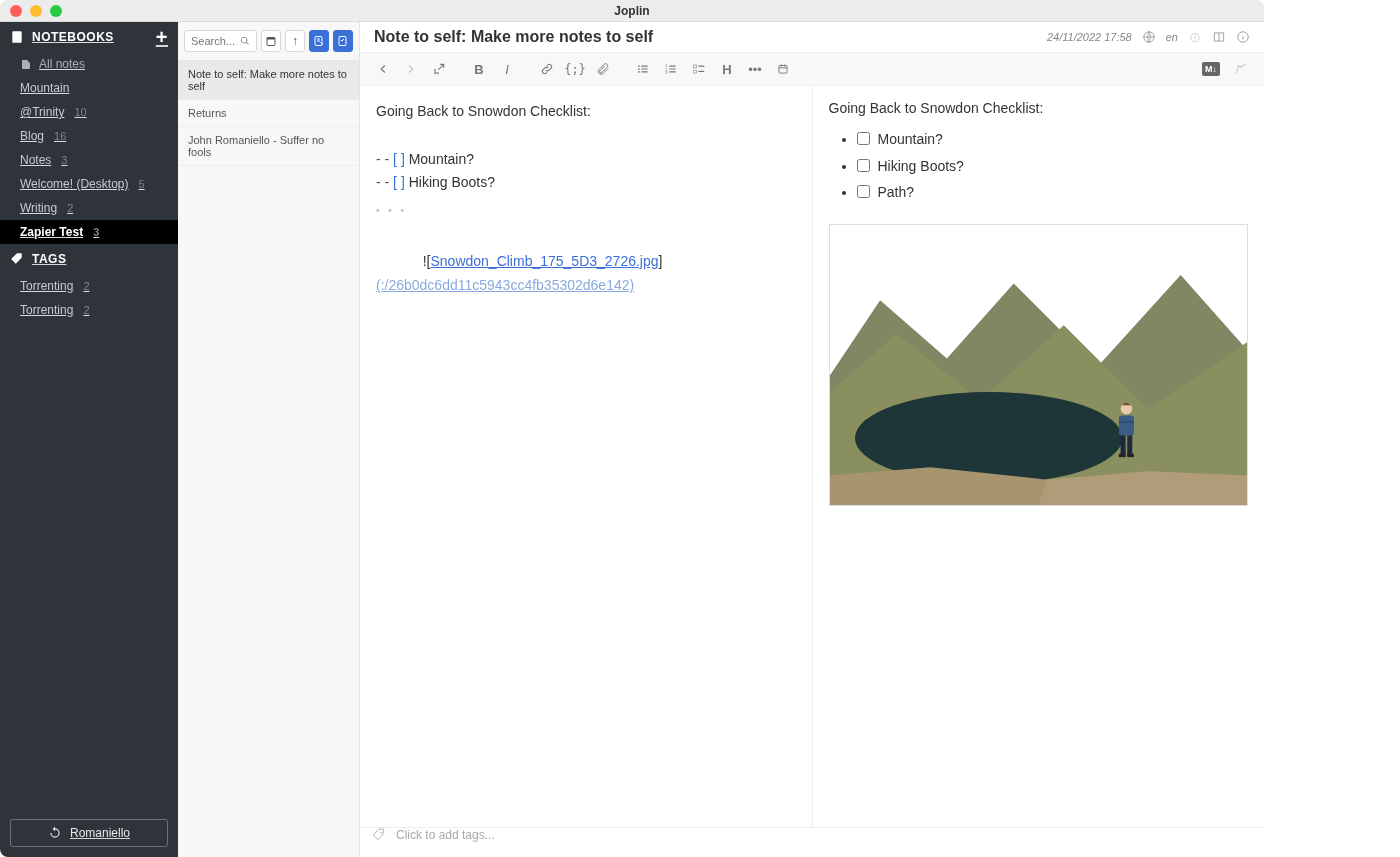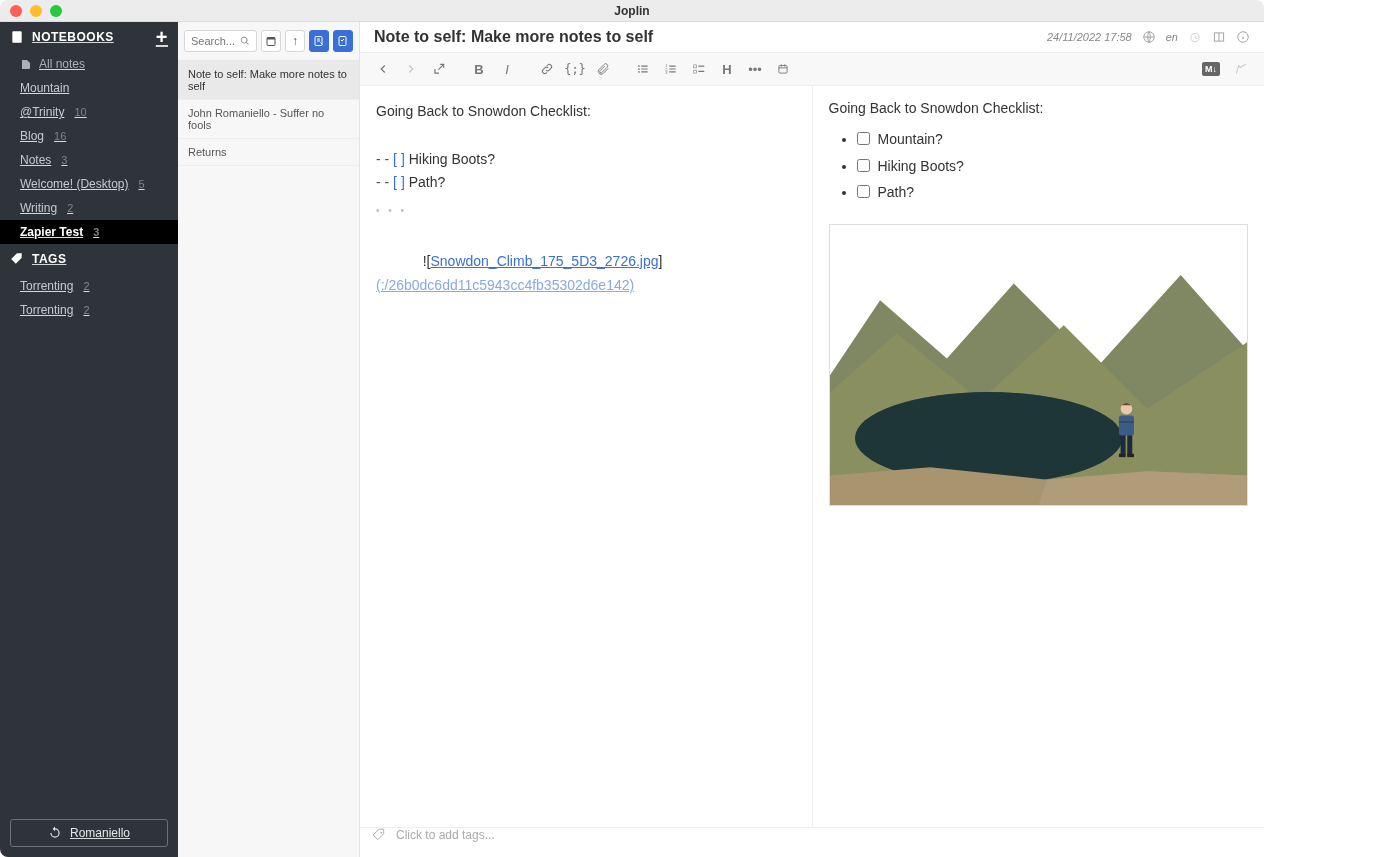--- a/index.html
+++ b/index.html
@@ -197,8 +197,8 @@
       </div>
       <div class="nl-items" id="notelist-items">
           <div class="nl-item selected">Note to self: Make more notes to self</div>
+          <div class="nl-item">Returns</div>
           <div class="nl-item">John Romaniello - Suffer no fools</div>
-          <div class="nl-item">Returns</div>
         </div>
     </div>
 

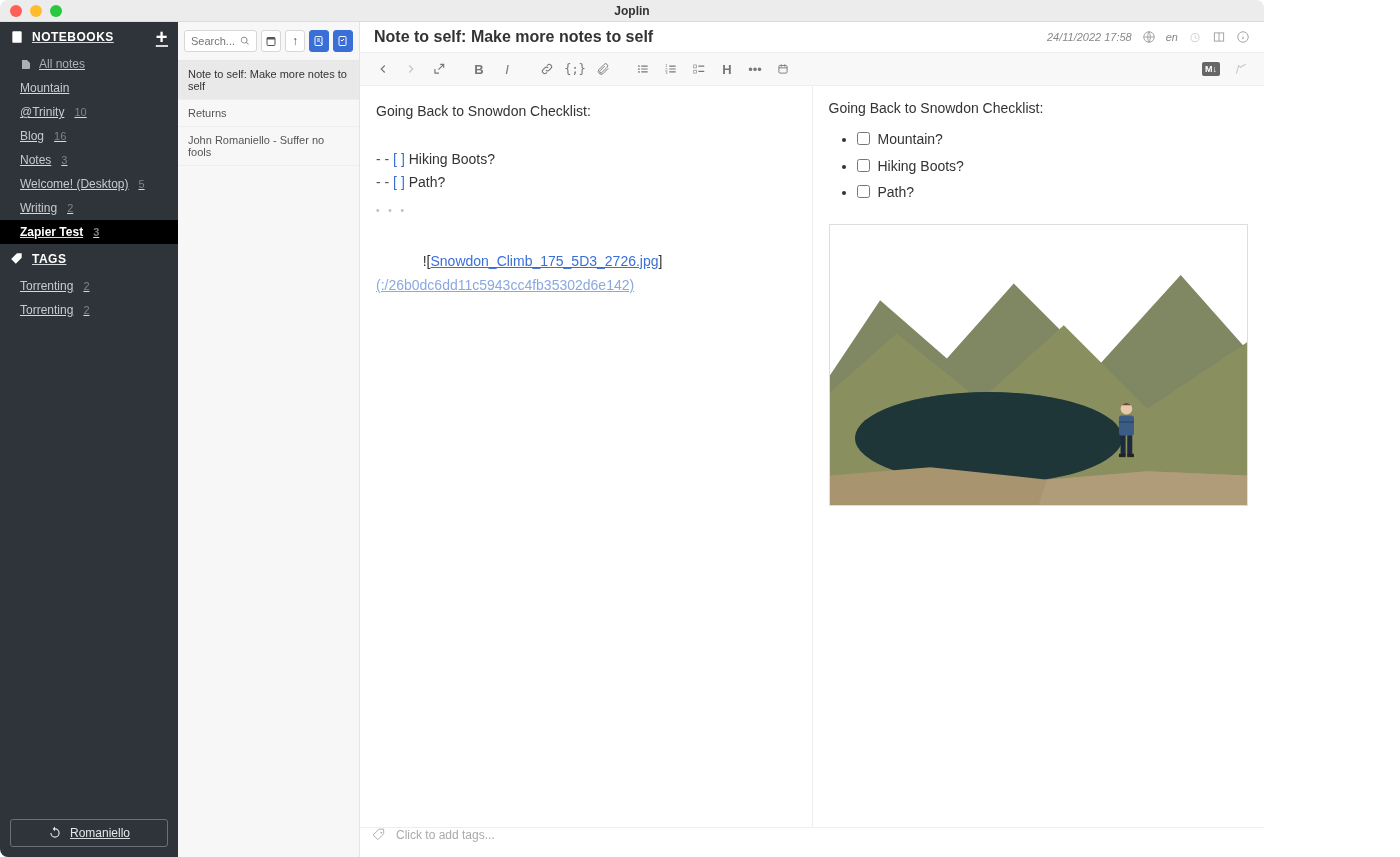--- a/index.html
+++ b/index.html
@@ -316,6 +316,7 @@
           <div class="md-line">Going Back to Snowdon Checklist:</div>
           <div class="md-line">&nbsp;</div>
           <div id="md-checklist">
+              <div class="md-line"><span class="md-dashes">- - </span><span class="md-brackets">[ ]</span> Mountain?</div>
               <div class="md-line"><span class="md-dashes">- - </span><span class="md-brackets">[ ]</span> Hiking Boots?</div>
               <div class="md-line"><span class="md-dashes">- - </span><span class="md-brackets">[ ]</span> Path?</div>
             </div>

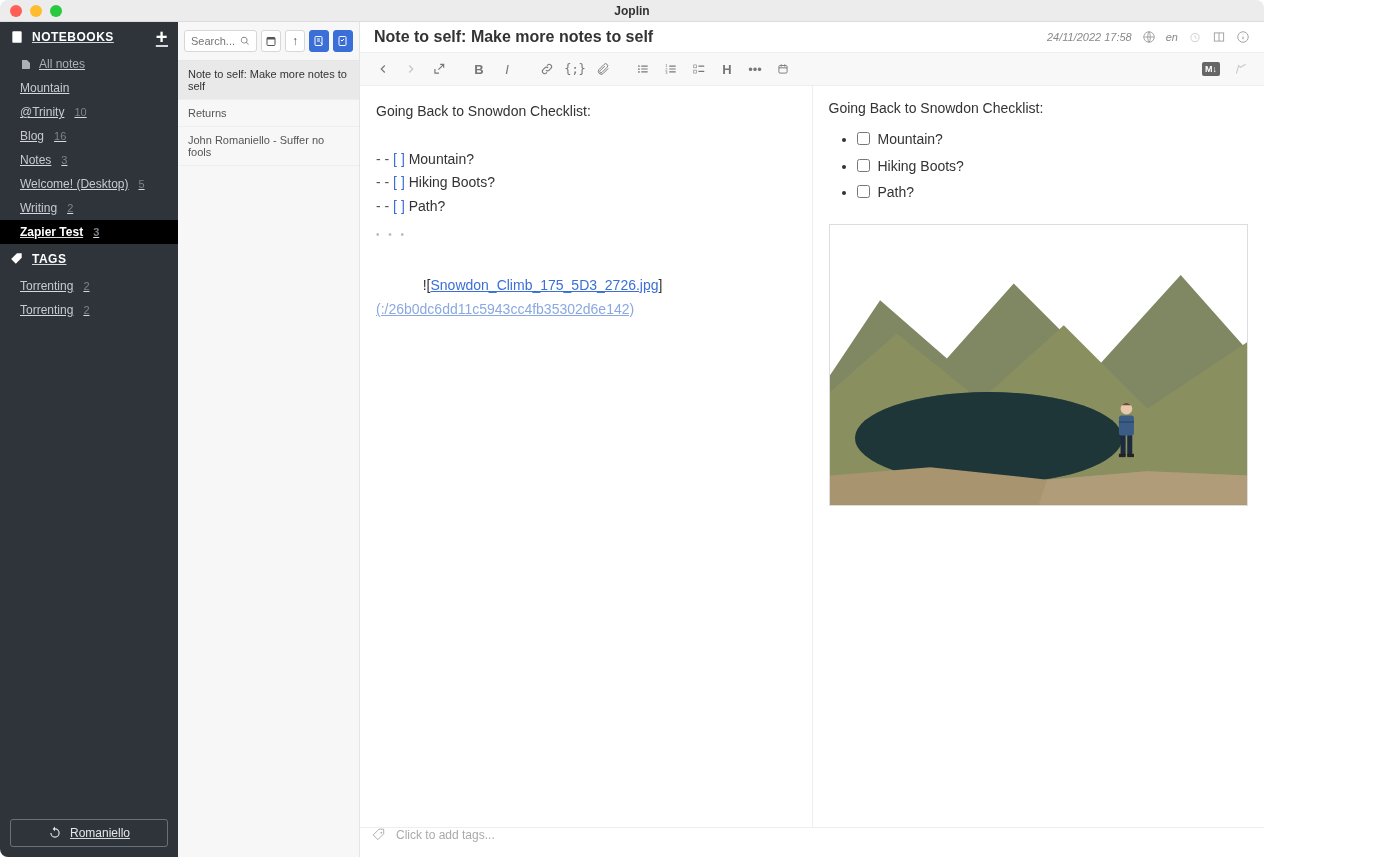--- a/index.html
+++ b/index.html
@@ -318,7 +318,6 @@
           <div id="md-checklist">
               <div class="md-line"><span class="md-dashes">- - </span><span class="md-brackets">[ ]</span> Mountain?</div>
               <div class="md-line"><span class="md-dashes">- - </span><span class="md-brackets">[ ]</span> Hiking Boots?</div>
-              <div class="md-line"><span class="md-dashes">- - </span><span class="md-brackets">[ ]</span> Path?</div>
             </div>
           <div class="md-dots">• • •</div>
           <div class="md-line">

